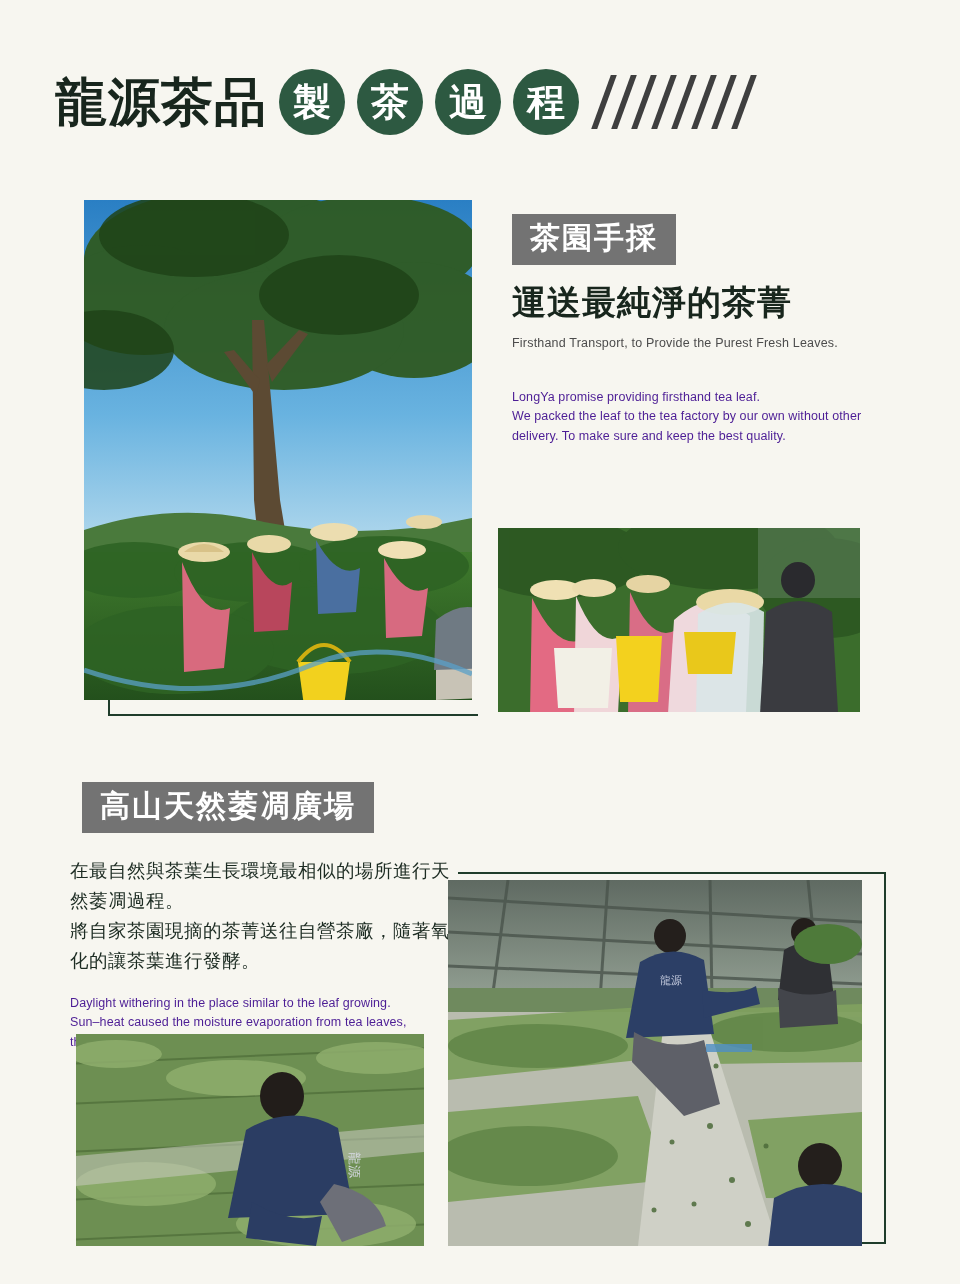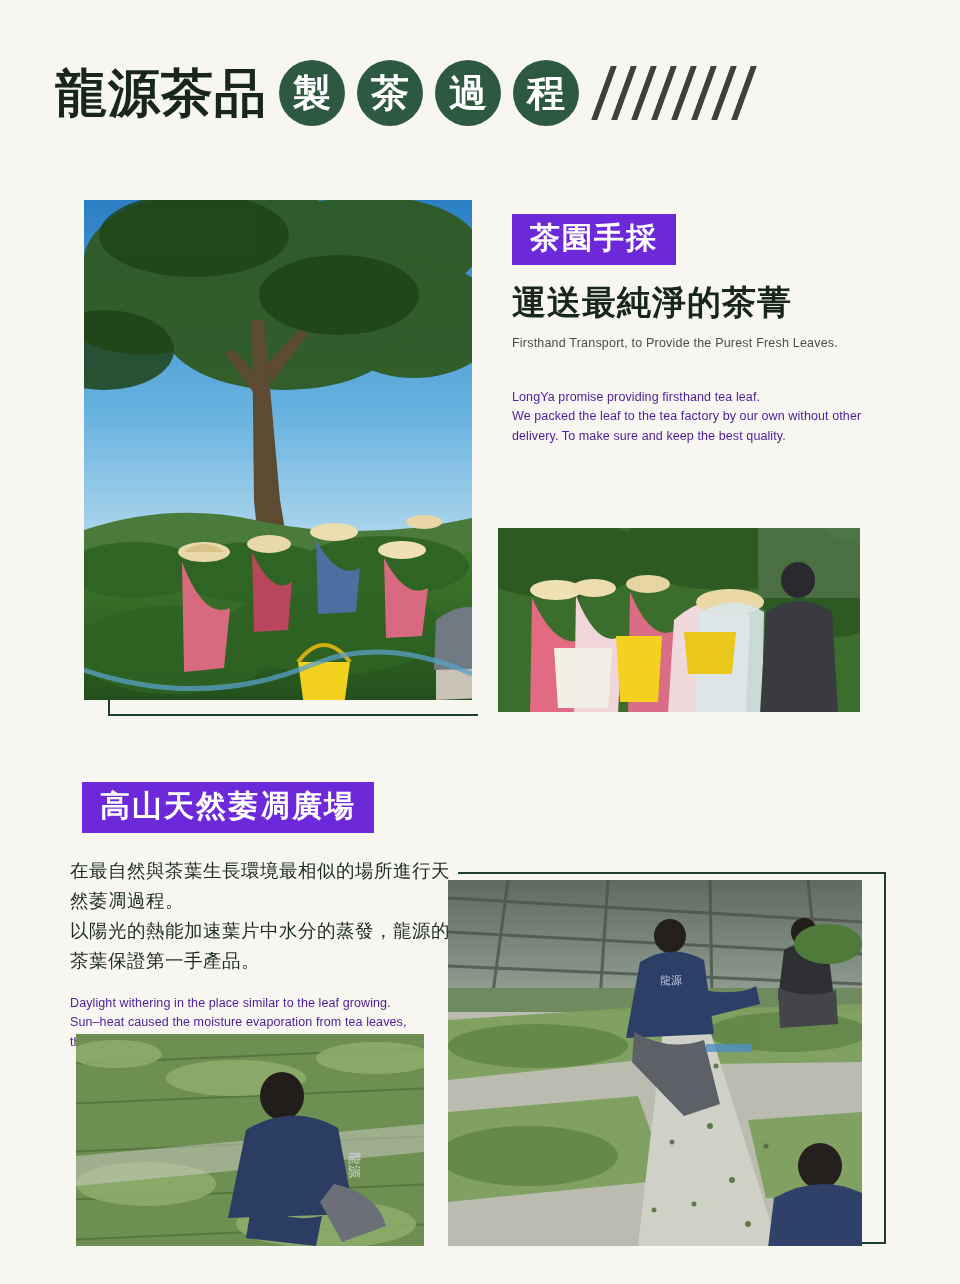--- a/index.html
+++ b/index.html
@@ -19,7 +19,7 @@
   
   .header {
     position: absolute;
-    top: 52px;
+    top: 61px;
     left: 55px;
     display: flex;
     align-items: center;

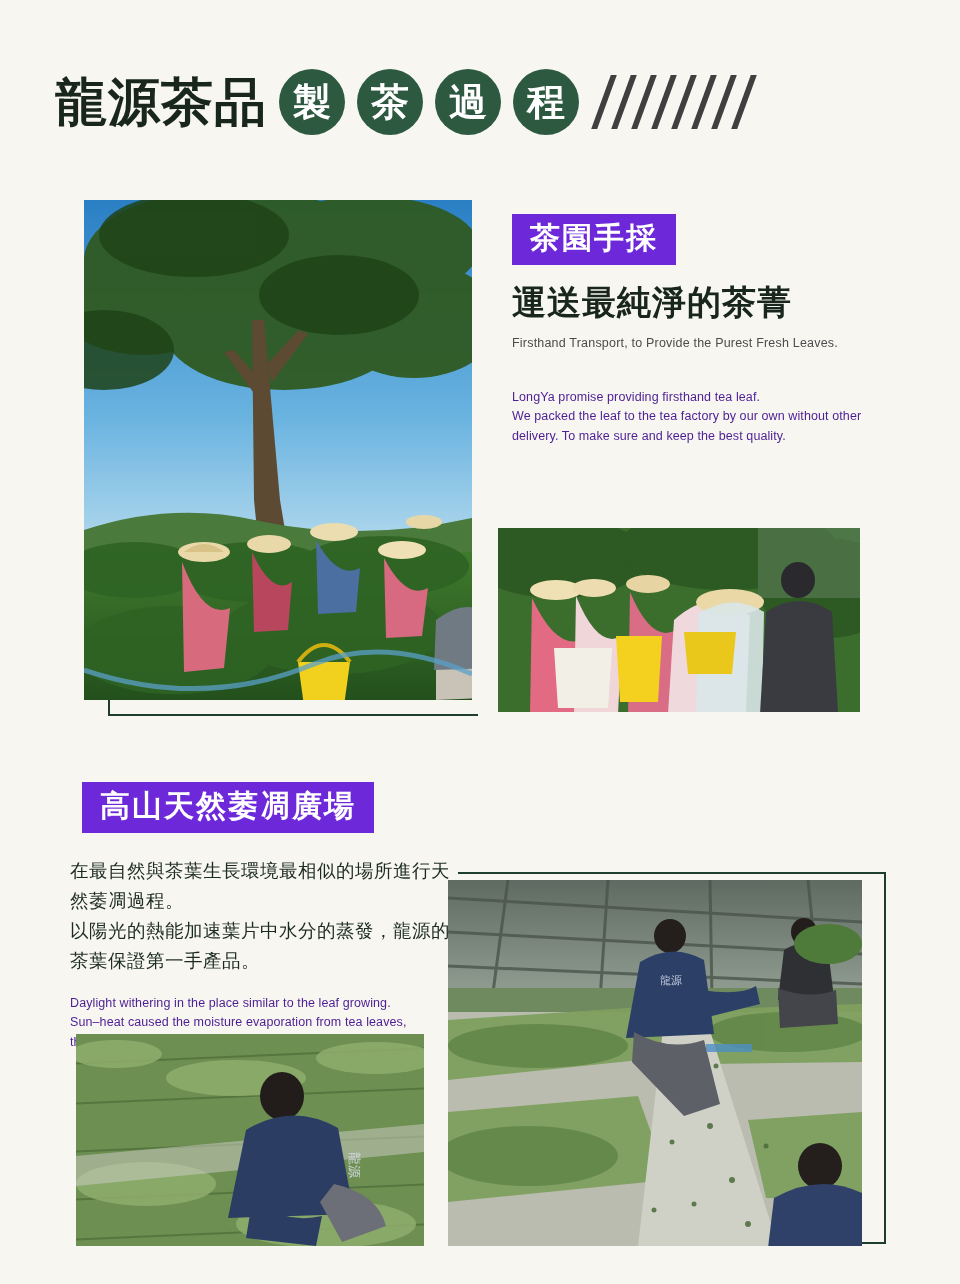--- a/index.html
+++ b/index.html
@@ -64,7 +64,7 @@
   
   .tag {
     display: inline-block;
-    background: #6d28d9;
+    background: #737373;
     color: #ffffff;
     font-size: 30px;
     font-weight: bold;

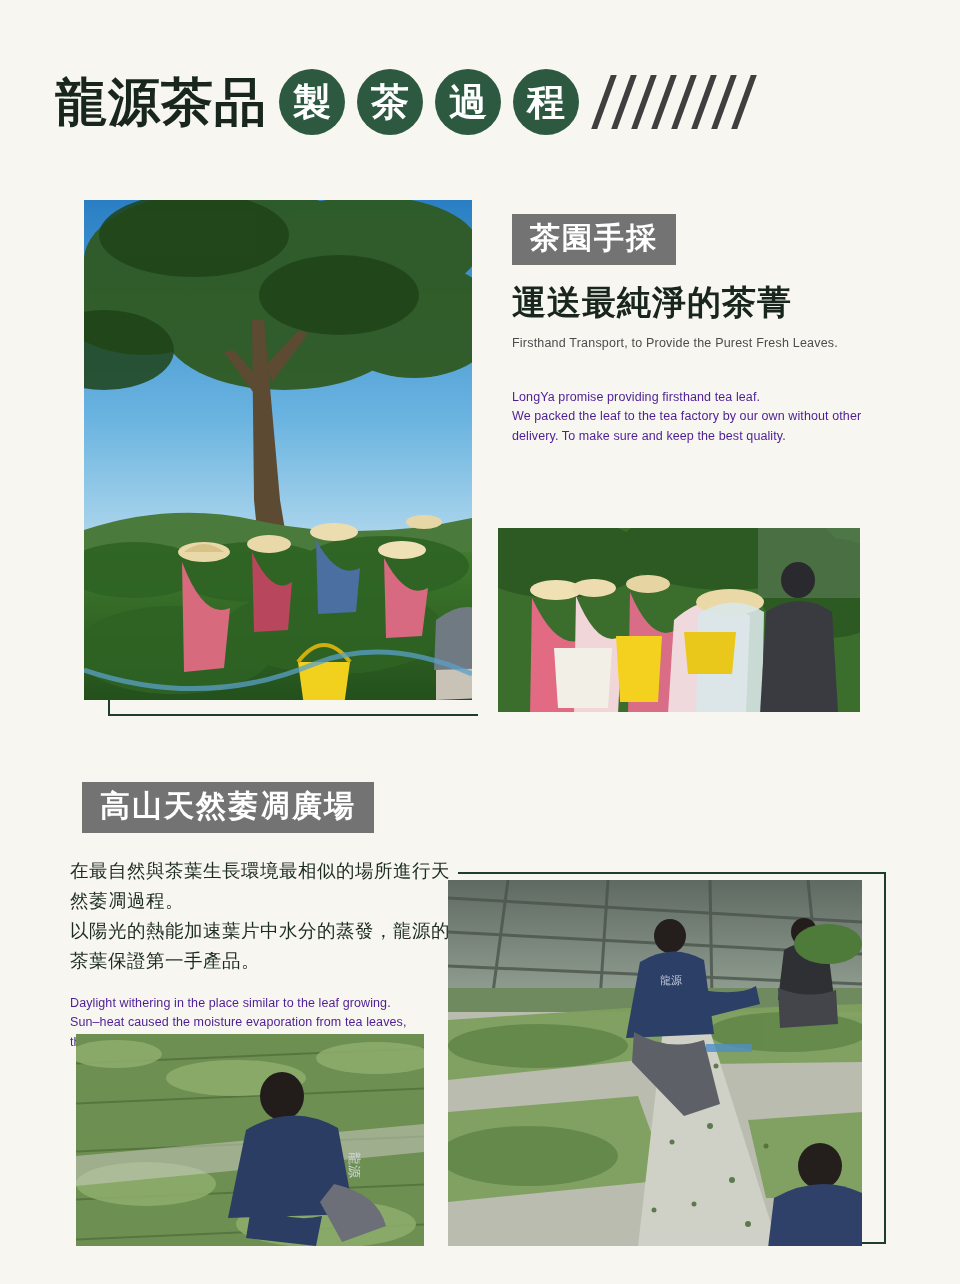--- a/index.html
+++ b/index.html
@@ -275,7 +275,7 @@
 
 <div class="sec2-text">
   <div class="body-zh sec2-body" style="white-space:pre-line">在最自然與茶葉生長環境最相似的場所進行天然萎凋過程。
-以陽光的熱能加速葉片中水分的蒸發，龍源的茶葉保證第一手產品。</div>
+將自家茶園現摘的茶菁送往自營茶廠，隨著氧化的讓茶葉進行發酵。</div>
   <div class="body-en" style="white-space:pre-line">Daylight withering in the place similar to the leaf growing.
 Sun–heat caused the moisture evaporation from tea leaves,
 then get in fermentation process.</div>

